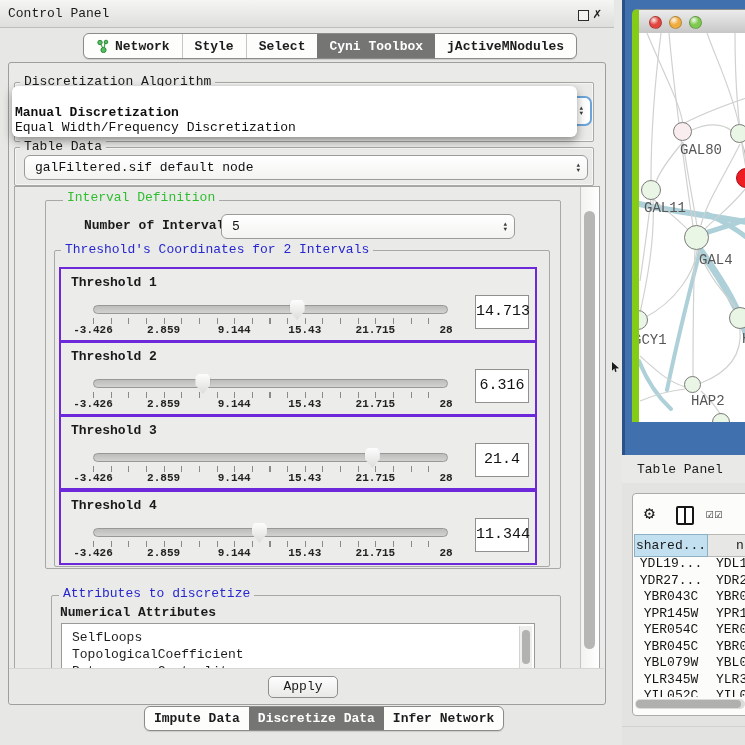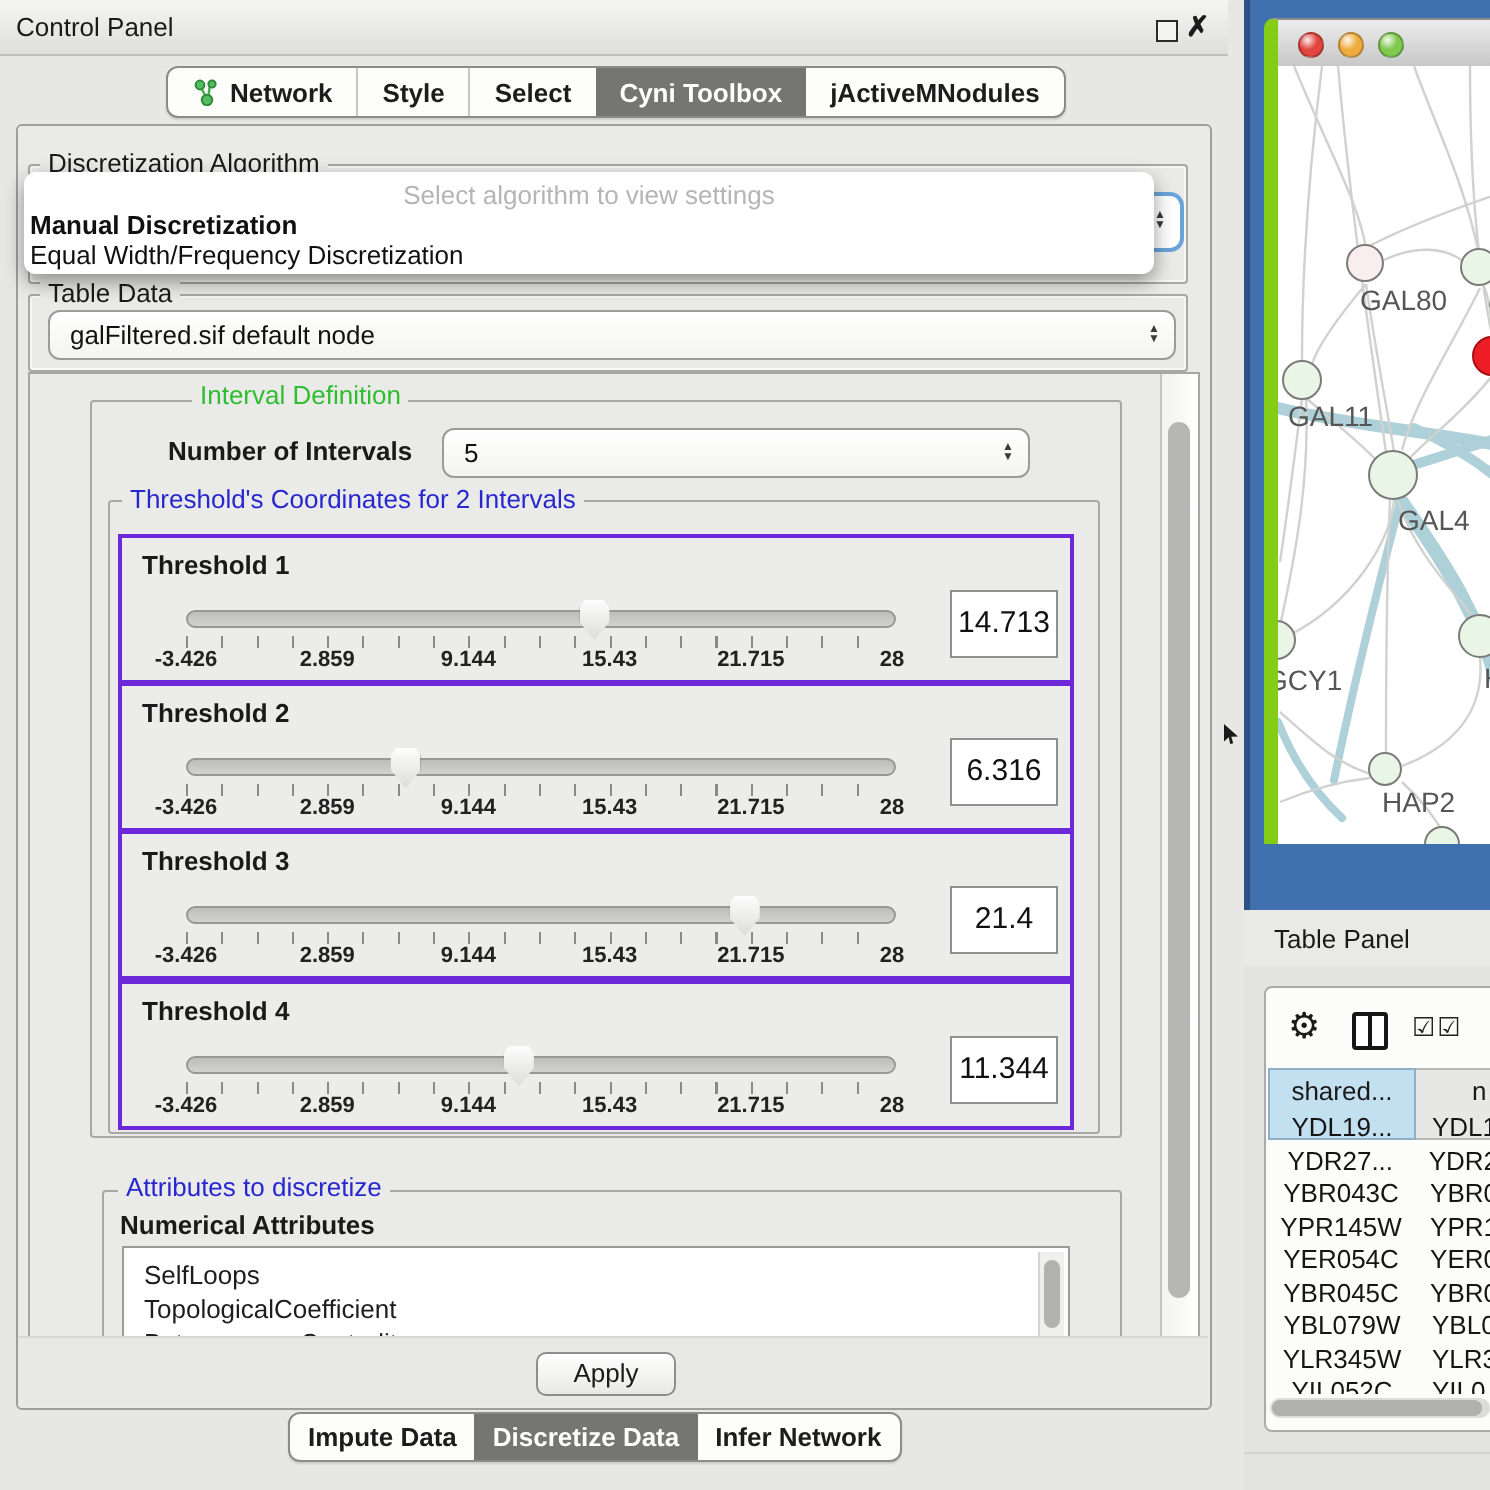--- a/index.html
+++ b/index.html
@@ -4,7 +4,7 @@
 <style>
   html,body{margin:0;padding:0;background:#cfcfcd;}
   #root{position:relative;width:745px;height:745px;overflow:hidden;background:#e7e7e5;
-        font-family:Liberation Sans, sans-serif;color:#1a1a1a;font-size:13px;}
+        font-family:Liberation Mono, monospace;color:#1a1a1a;font-size:13px;}
   .abs{position:absolute;}
 
   

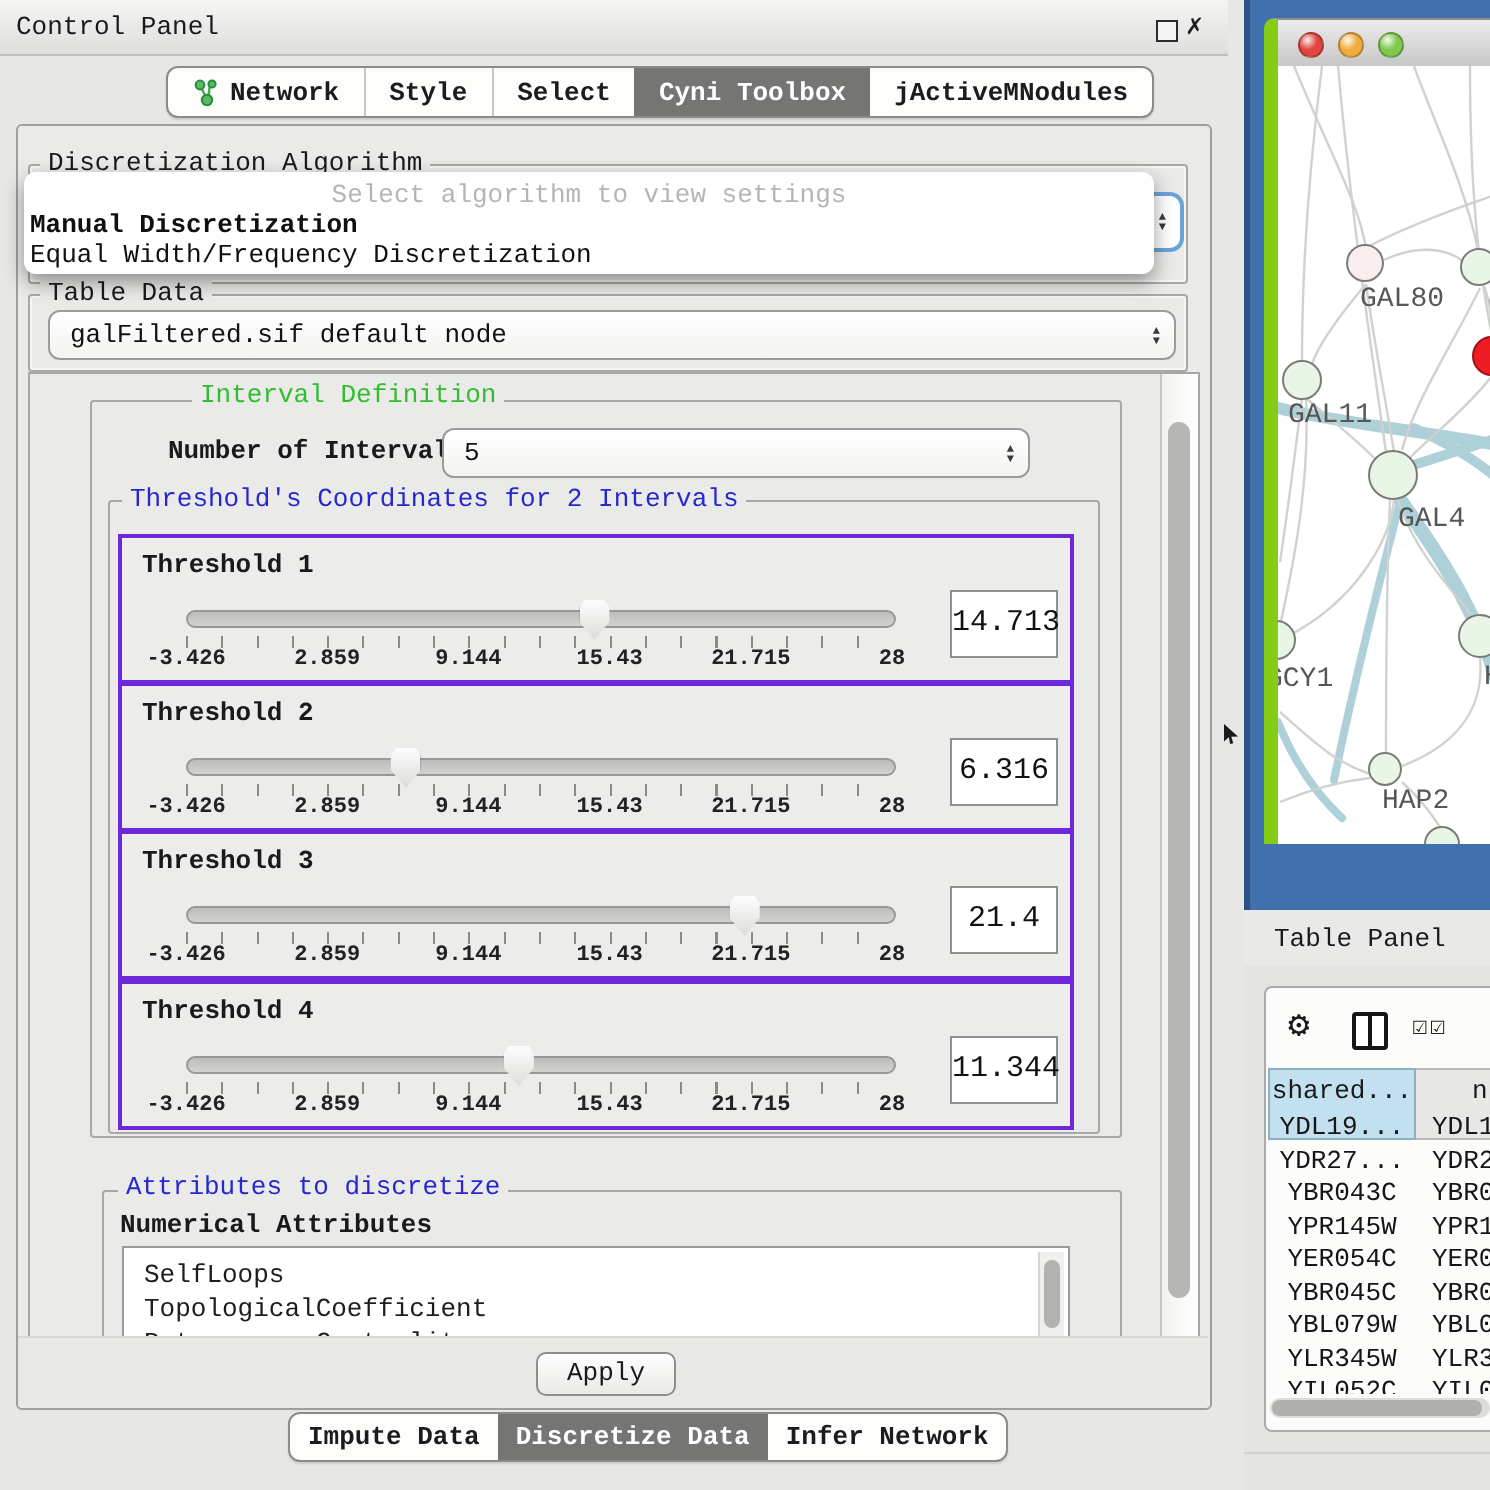--- a/index.html
+++ b/index.html
@@ -167,7 +167,6 @@
   </div>
 
   <div class="abs popup">
-    <span class="abs popup-hint">Select algorithm to view settings</span>
     <span class="abs popup-opt1">Manual Discretization</span>
     <span class="abs popup-opt2">Equal Width/Frequency Discretization</span>
   </div>

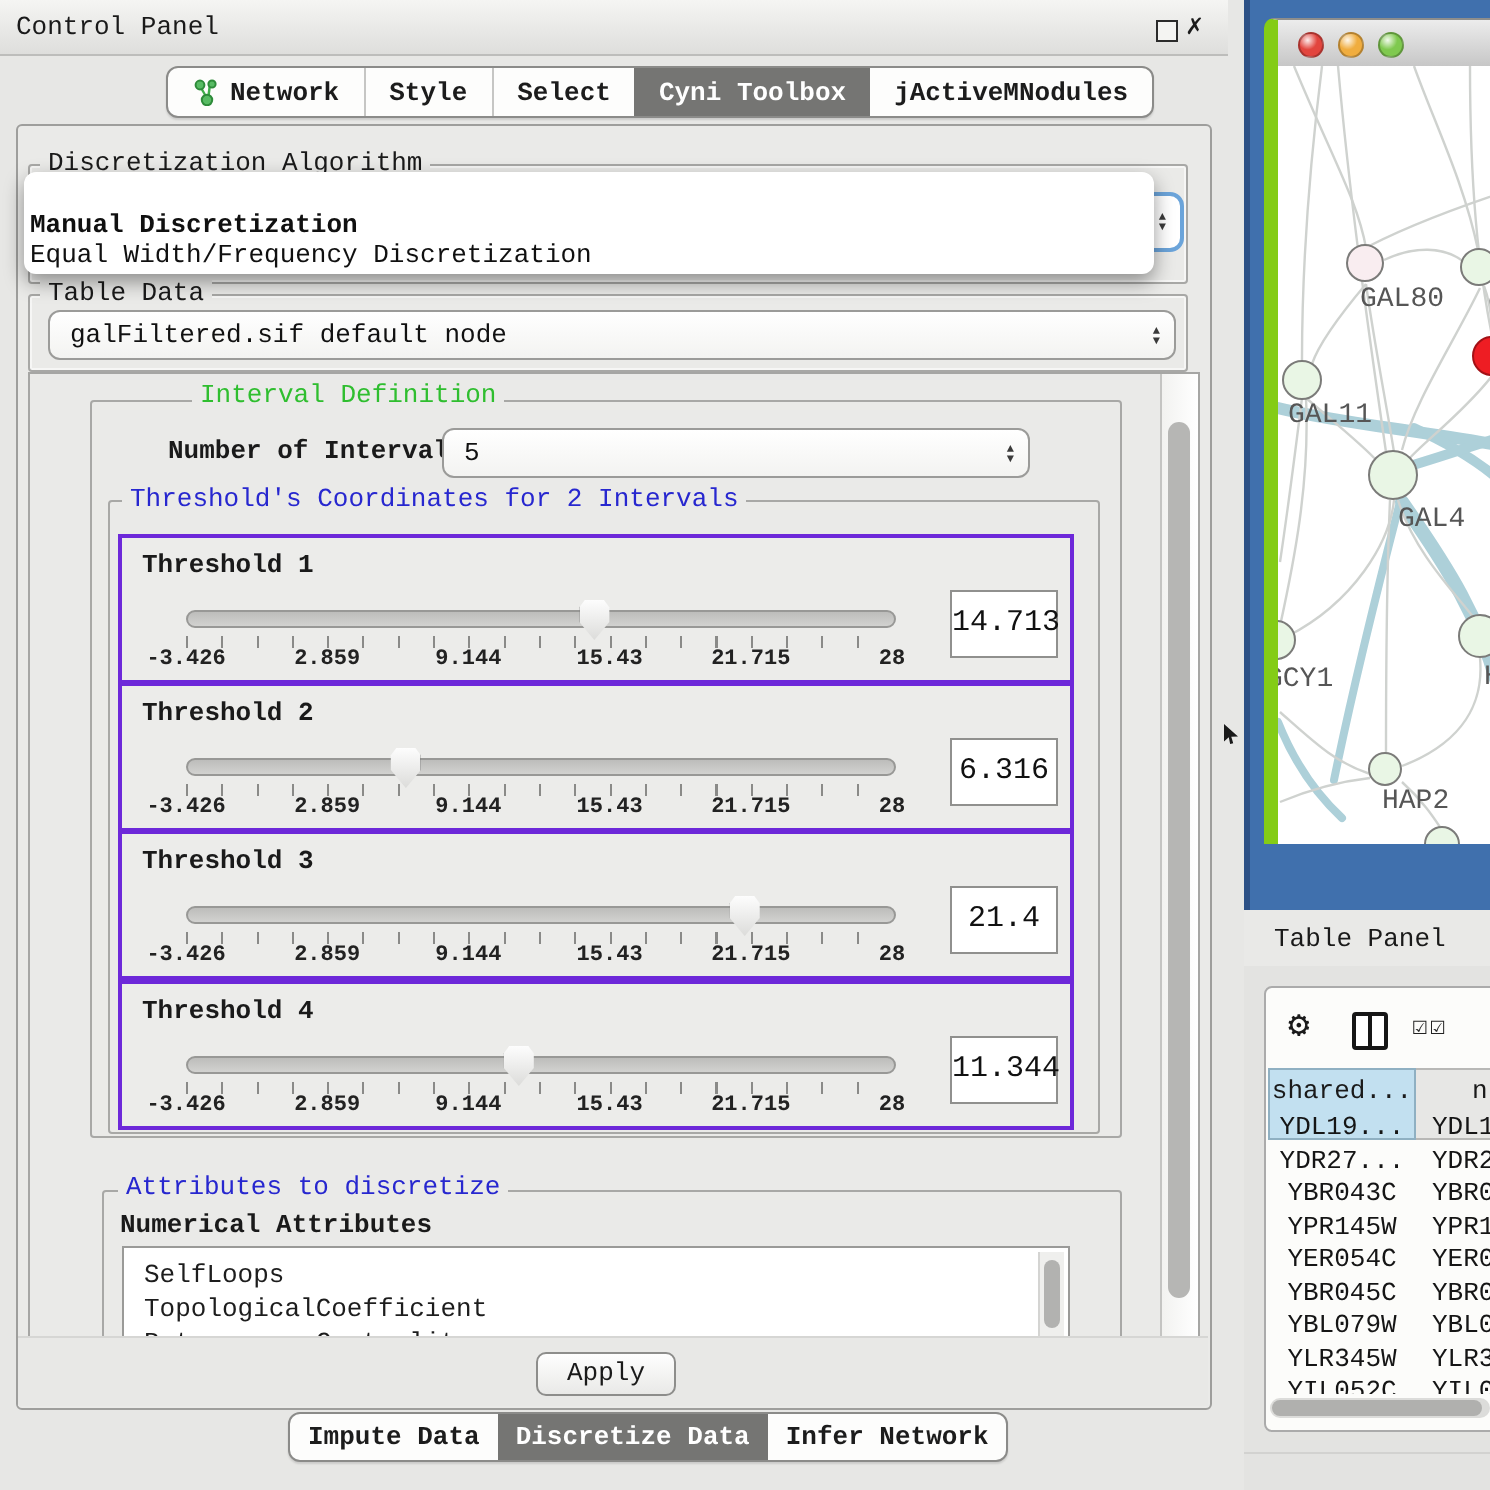--- a/index.html
+++ b/index.html
@@ -184,7 +184,7 @@
   <div class="abs scrollpane">
 
     <div class="abs groupbox" style="left:30px;top:13px;width:514px;height:367px;box-shadow:none;"></div>
-    <span class="abs gb-title gb-green" style="left:48px;top:4px;margin-left:33px;">Interval Definition</span>
+    <span class="abs gb-title gb-green" style="left:48px;top:4px;">Interval Definition</span>
 
     <span class="abs" style="left:69px;top:31px;font-weight:bold;">Number of Intervals</span>
     <div class="abs combo" style="left:206px;top:27px;width:292px;height:23px;">

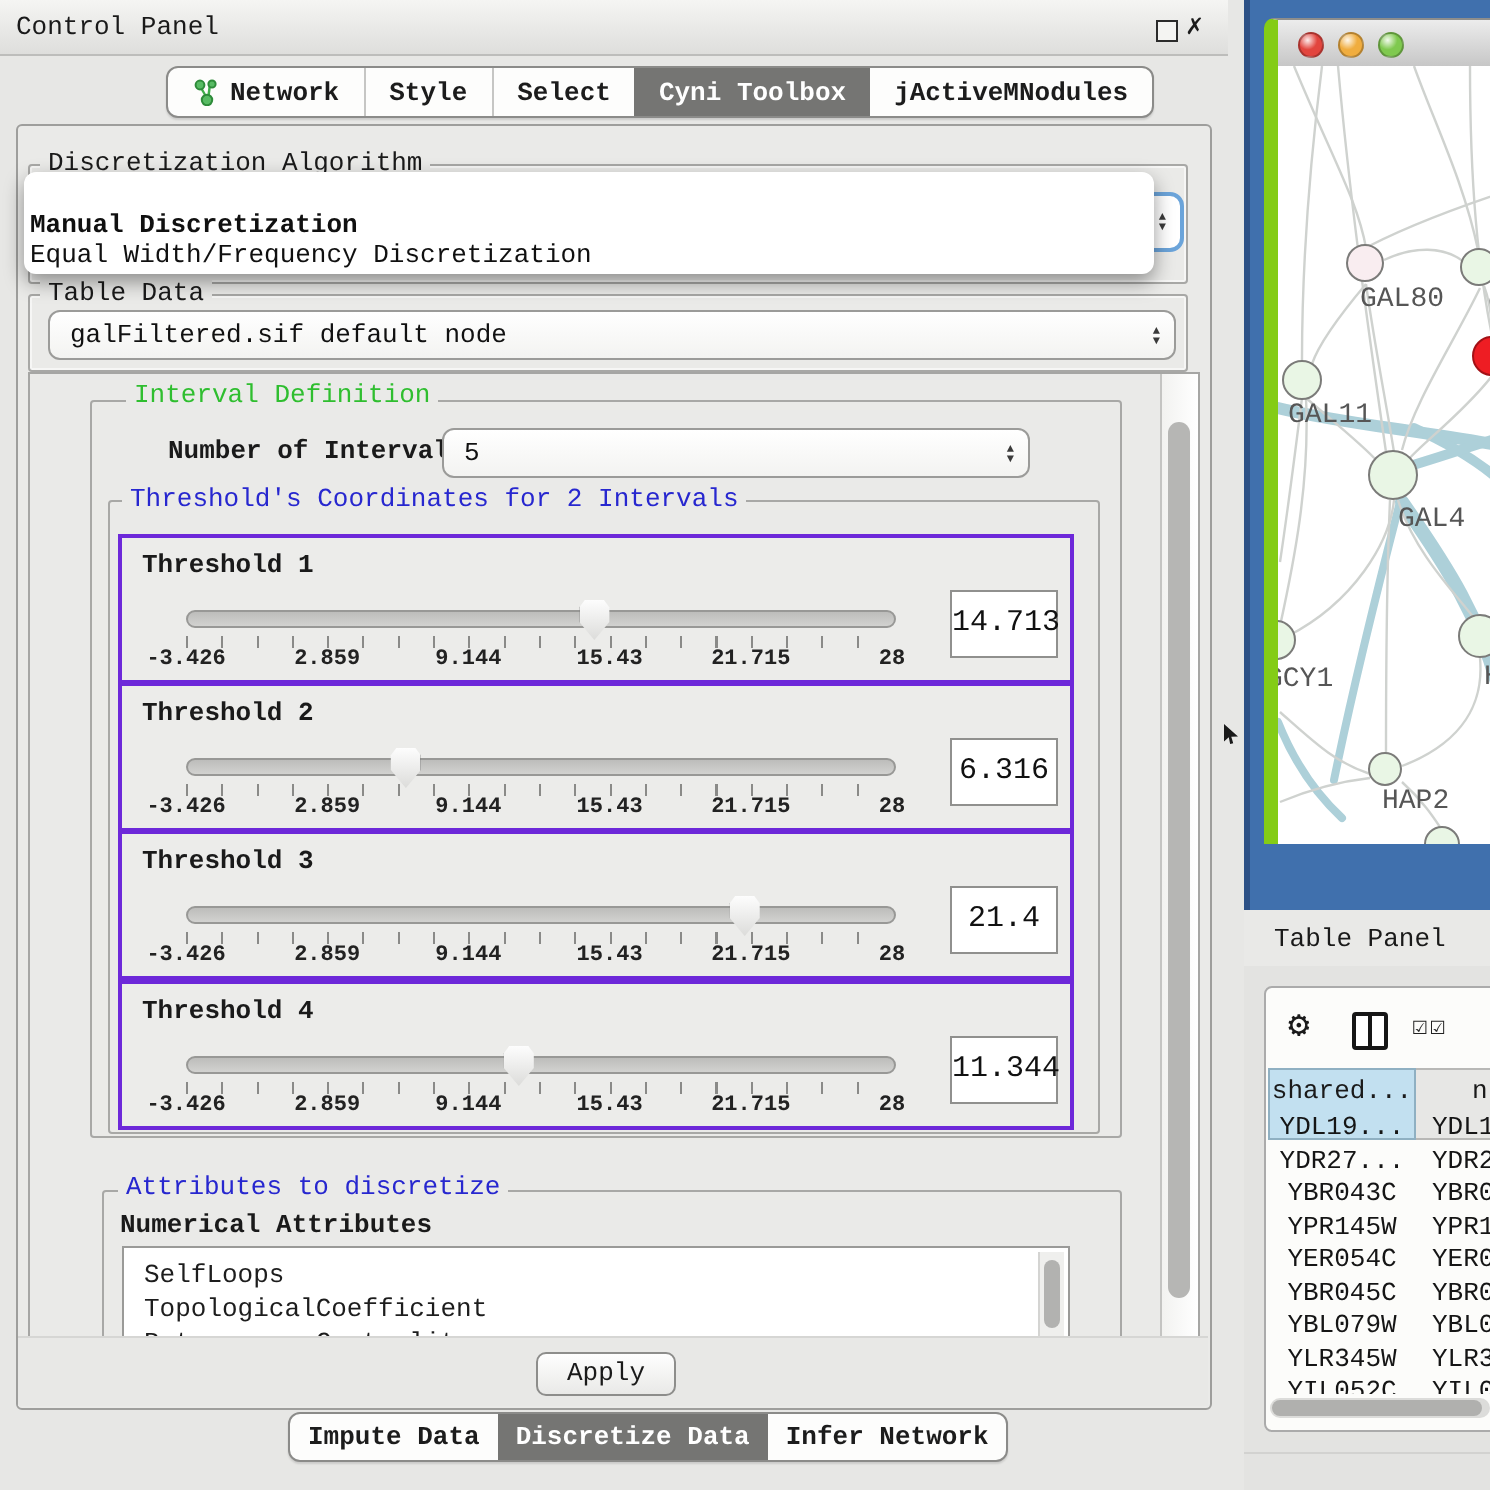--- a/index.html
+++ b/index.html
@@ -105,7 +105,7 @@
   .split-ic{position:absolute;left:43px;top:12px;width:14px;height:15px;background:#fff;border:2px solid #161616;border-radius:2px;}
   .split-ic::after{content:"";position:absolute;left:6px;top:0;width:2px;height:15px;background:#161616;}
   .checks{position:absolute;left:73px;top:12px;font-size:13px;color:#222;letter-spacing:1px;white-space:nowrap;}
-  .col-h{position:absolute;top:40px;height:36px;line-height:21px;font-size:13px;box-sizing:border-box;}
+  .col-h{position:absolute;top:40px;height:23px;line-height:21px;font-size:13px;box-sizing:border-box;}
   .col1-h{left:1px;width:74px;background:#c2e0f0;border:1px solid #8fb0c2;text-align:center;}
   .col2-h{left:75px;width:60px;background:#e7e7e5;border-top:1px solid #b8b8b6;border-bottom:1px solid #b8b8b6;padding-left:28px;}
   .tp-rows{position:absolute;left:1px;top:62px;width:115px;height:141px;overflow:hidden;}

